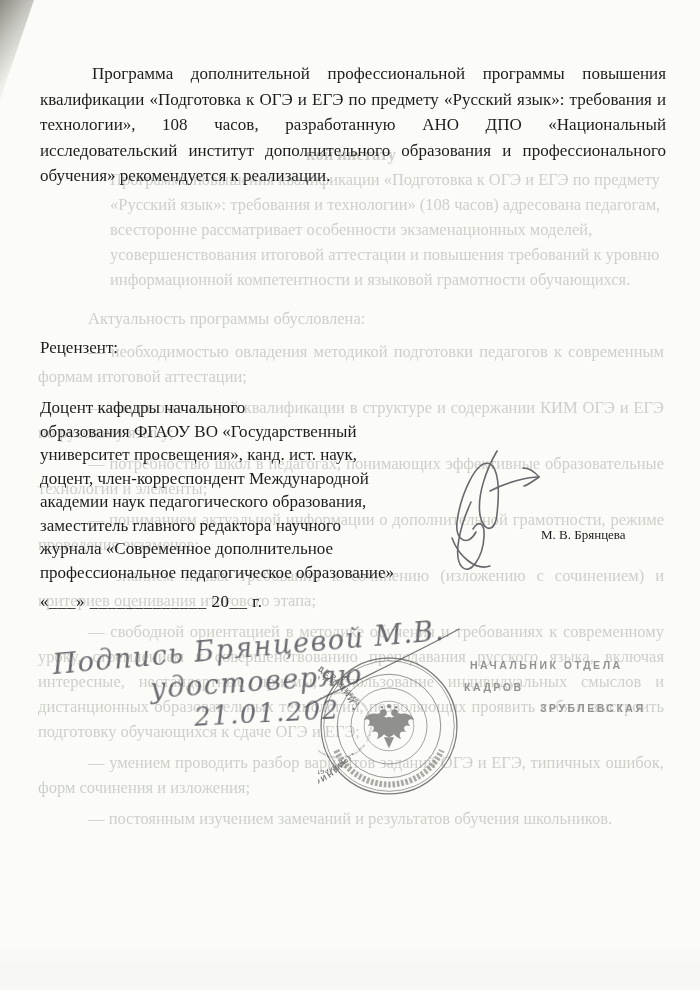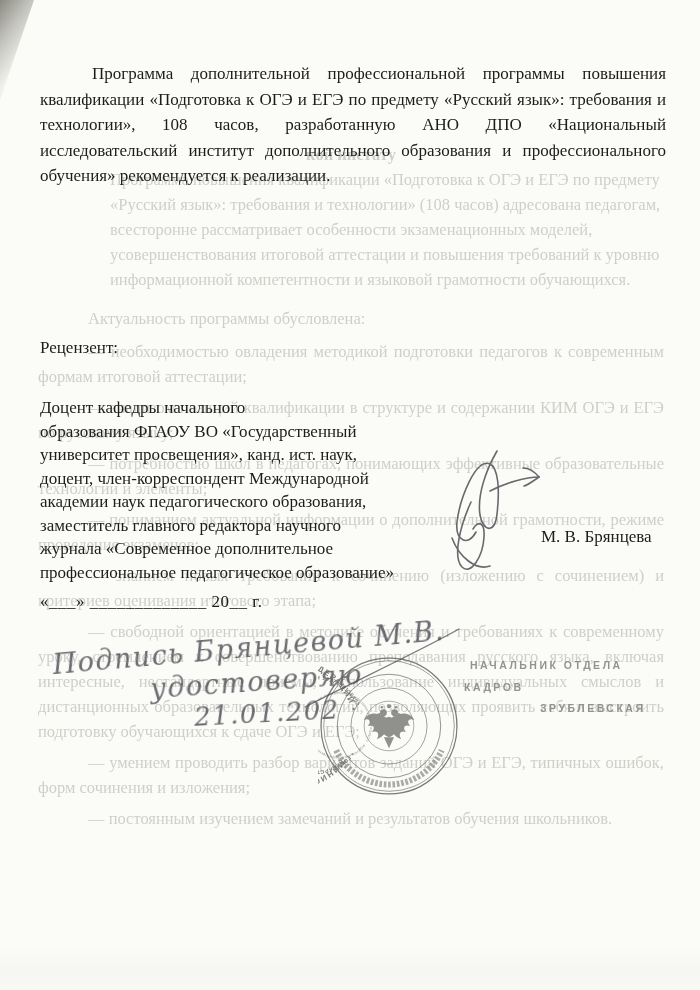--- a/index.html
+++ b/index.html
@@ -26,7 +26,7 @@
   .reviewer-label{left:40px;top:338px;font-size:17px;}
   .reviewer-details{left:40px;top:396px;width:500px;font-size:17px;line-height:23.5px;
         white-space:pre-line;}
-  .reviewer-name{left:541px;top:527px;font-size:17px;}
+  .reviewer-name{left:541px;top:527px;font-size:13px;}
   .date-line{left:40px;top:592px;font-size:17px;letter-spacing:.5px;}
   
   .hand{position:absolute;z-index:2;font-family:"DejaVu Serif", serif;font-style:italic;

